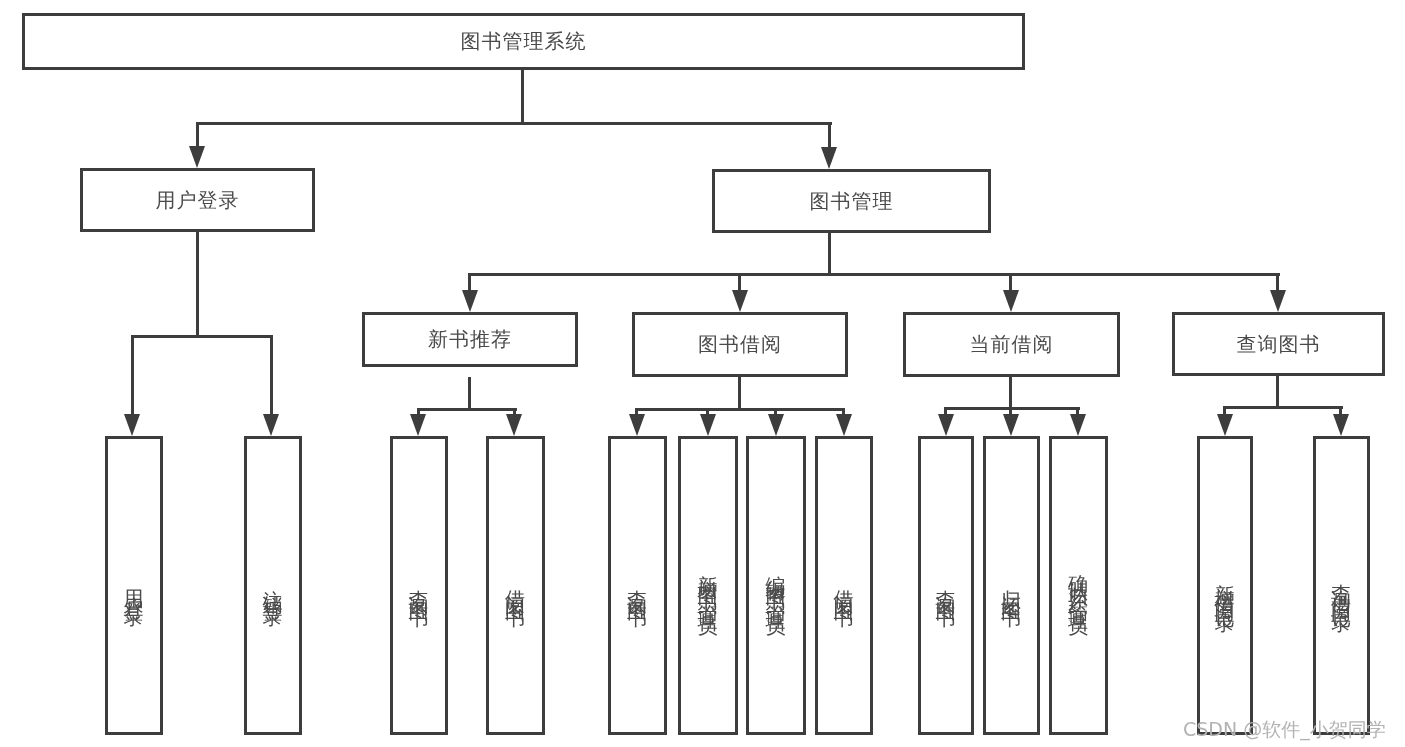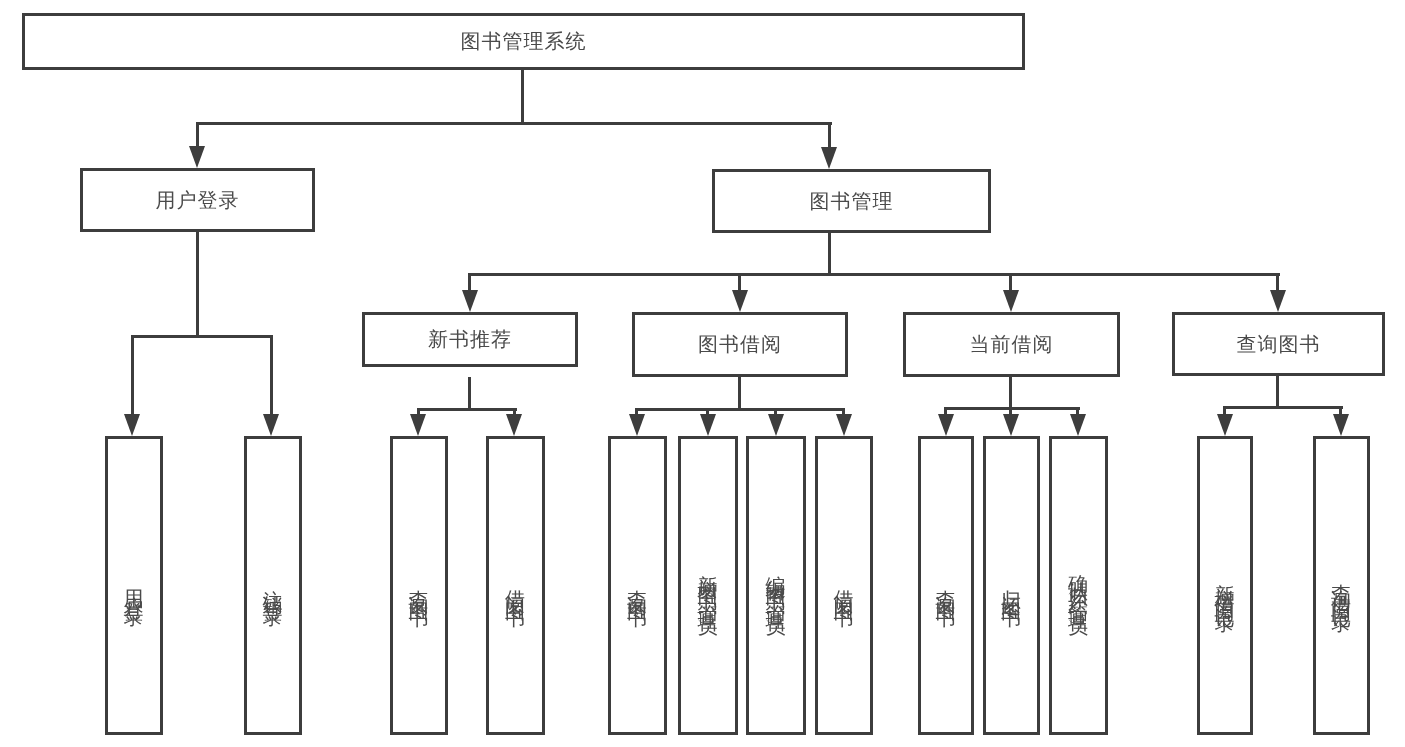--- a/index.html
+++ b/index.html
@@ -188,6 +188,7 @@
   <div class="vl" style="left:1339px;top:406px;height:12px;"></div>
   <div class="arr" style="left:1333px;top:414px;"></div>
 
+  <div class="watermark">CSDN @软件_小贺同学</div>
 
 </div>
 

